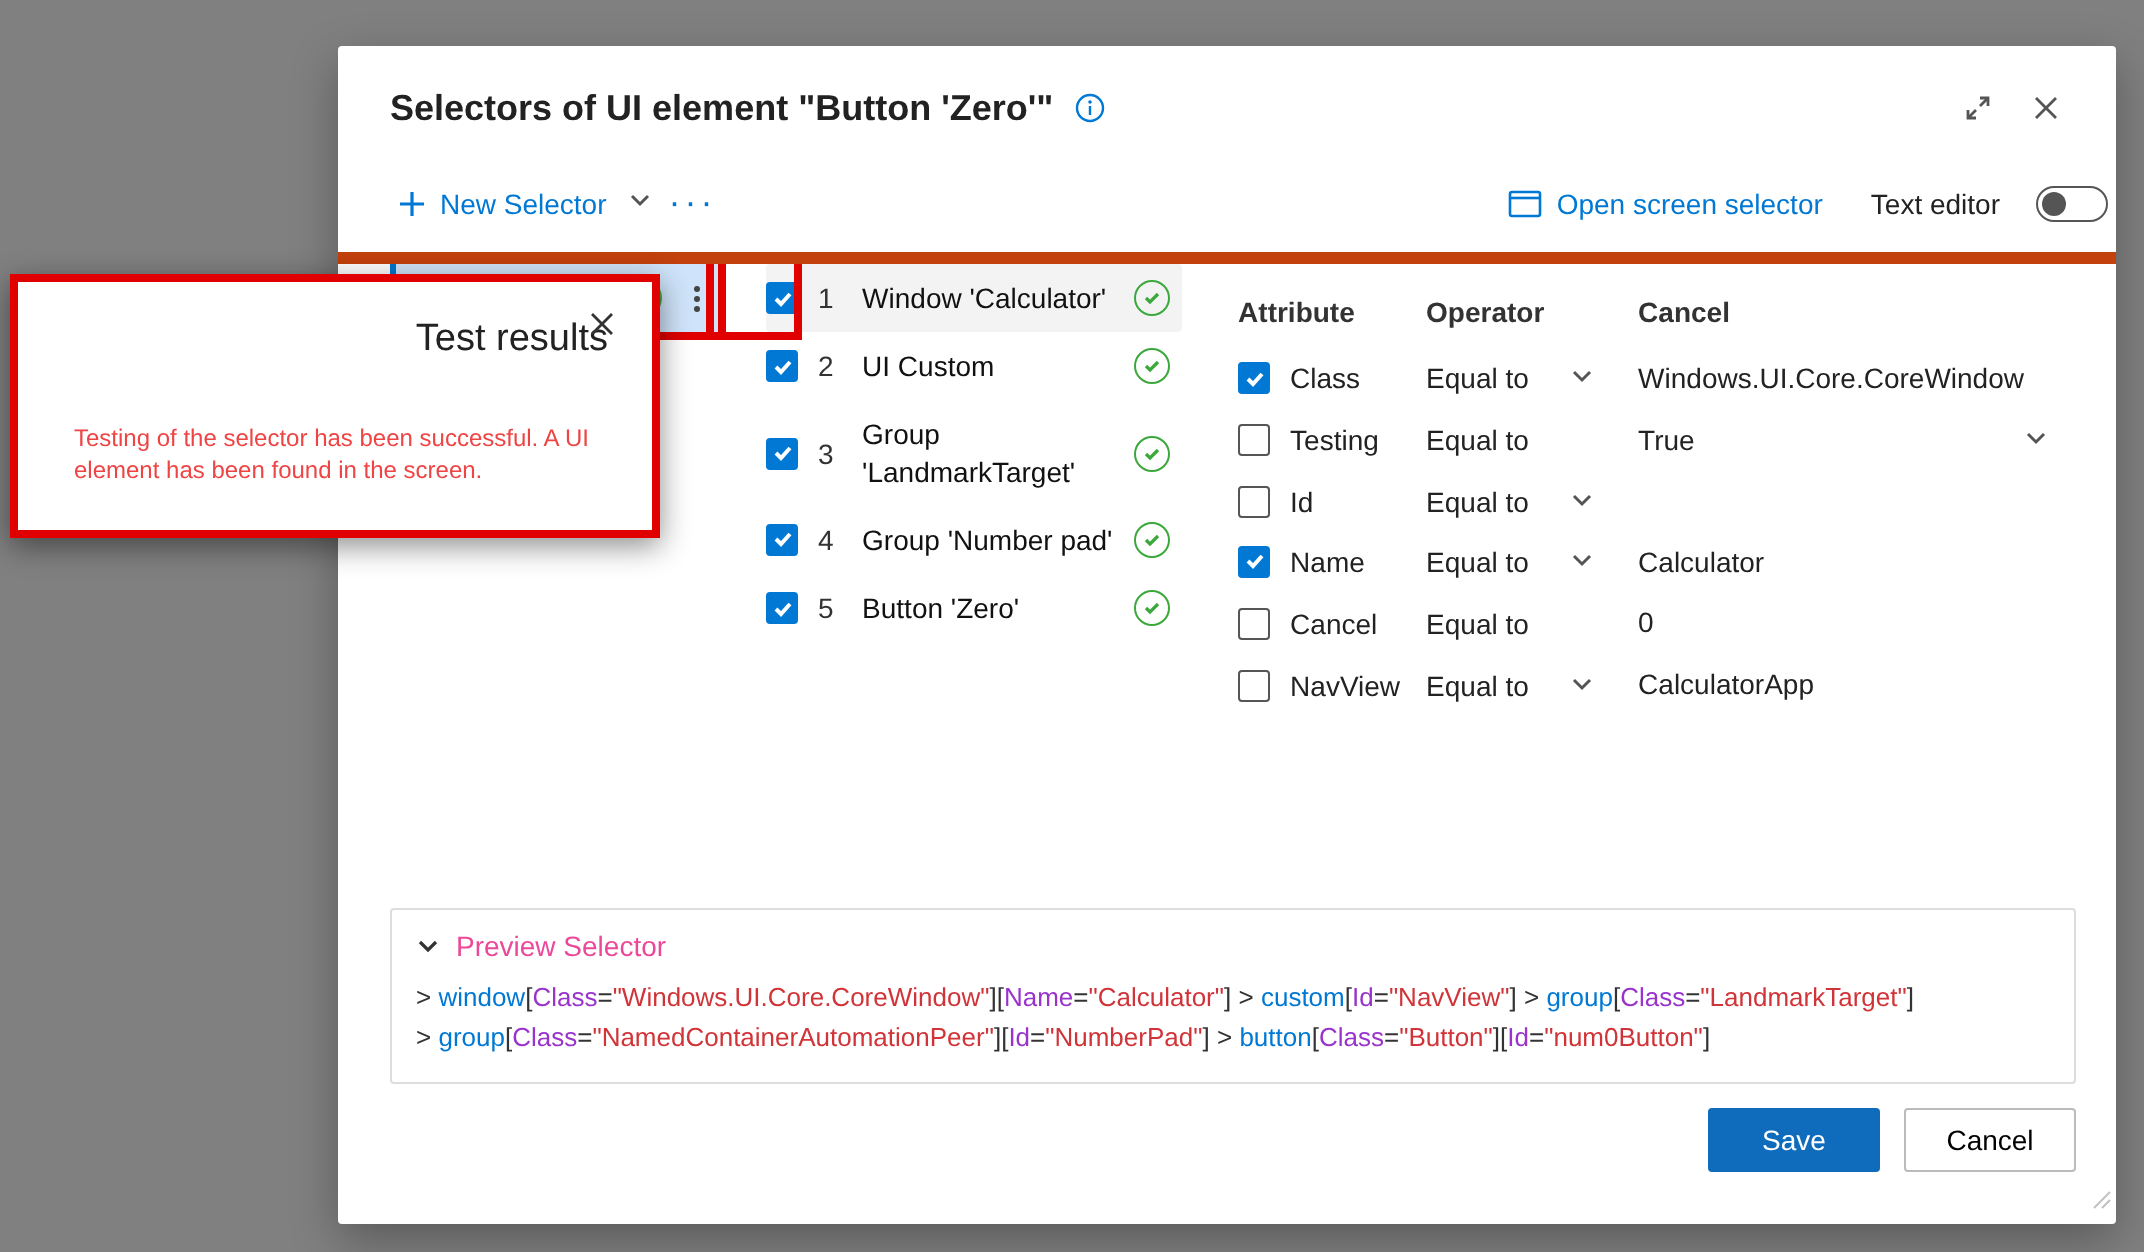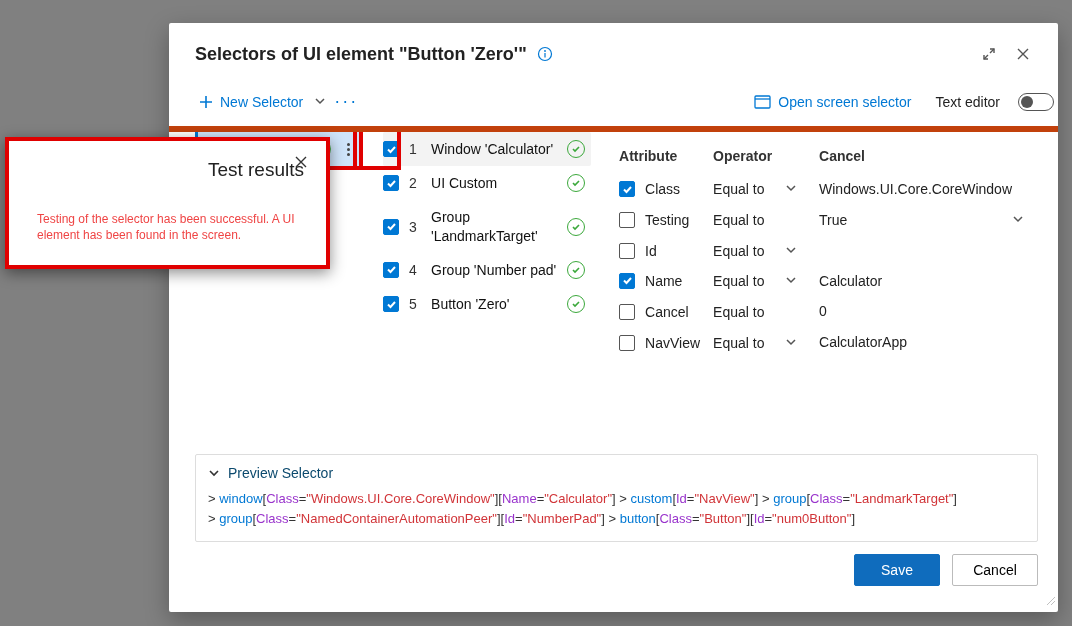--- a/index.html
+++ b/index.html
@@ -90,7 +90,7 @@
 
 .preview { border: 1px solid #ddd; border-radius: 2px; margin: 8px 2px 0 0;
   padding: 10px 12px 12px 12px; font-size: 14px; }
-.preview-head { display: flex; align-items: center; gap: 8px; color: #0c4a6e; cursor: pointer;
+.preview-head { display: flex; align-items: center; gap: 8px; color: #ec4899; cursor: pointer;
   margin-bottom: 8px; }
 .preview-head svg { stroke: #333; fill: none; }
 .code { font-size: 13px; line-height: 1.55; }

